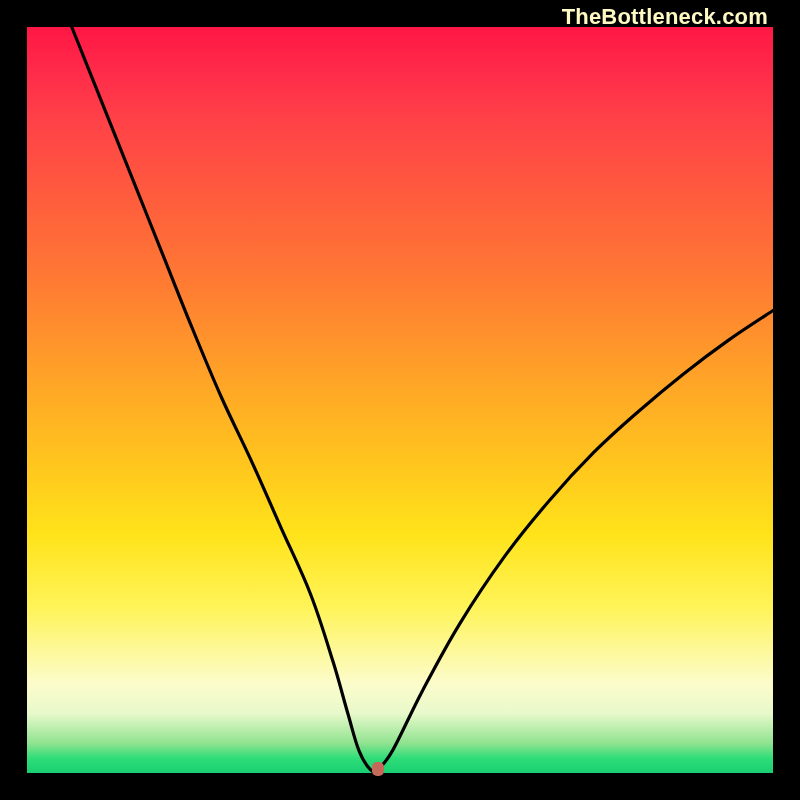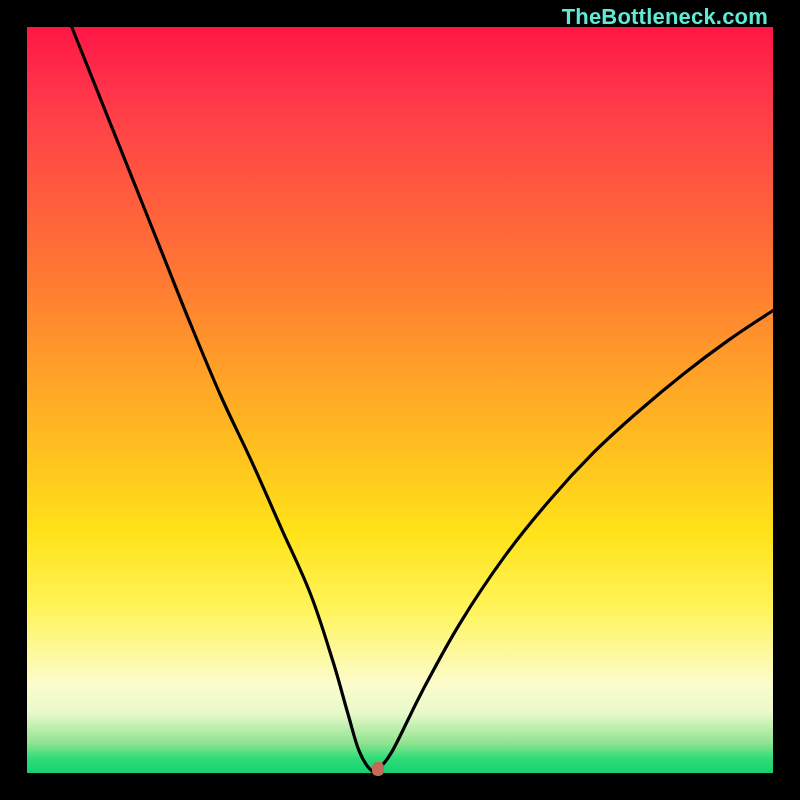--- a/index.html
+++ b/index.html
@@ -46,7 +46,7 @@
     position: absolute;
     top: 4px;
     right: 32px;
-    color: #5eead4;
+    color: #fef9c3;
     font-size: 22px;
     font-weight: 600;
     letter-spacing: 0.2px;

